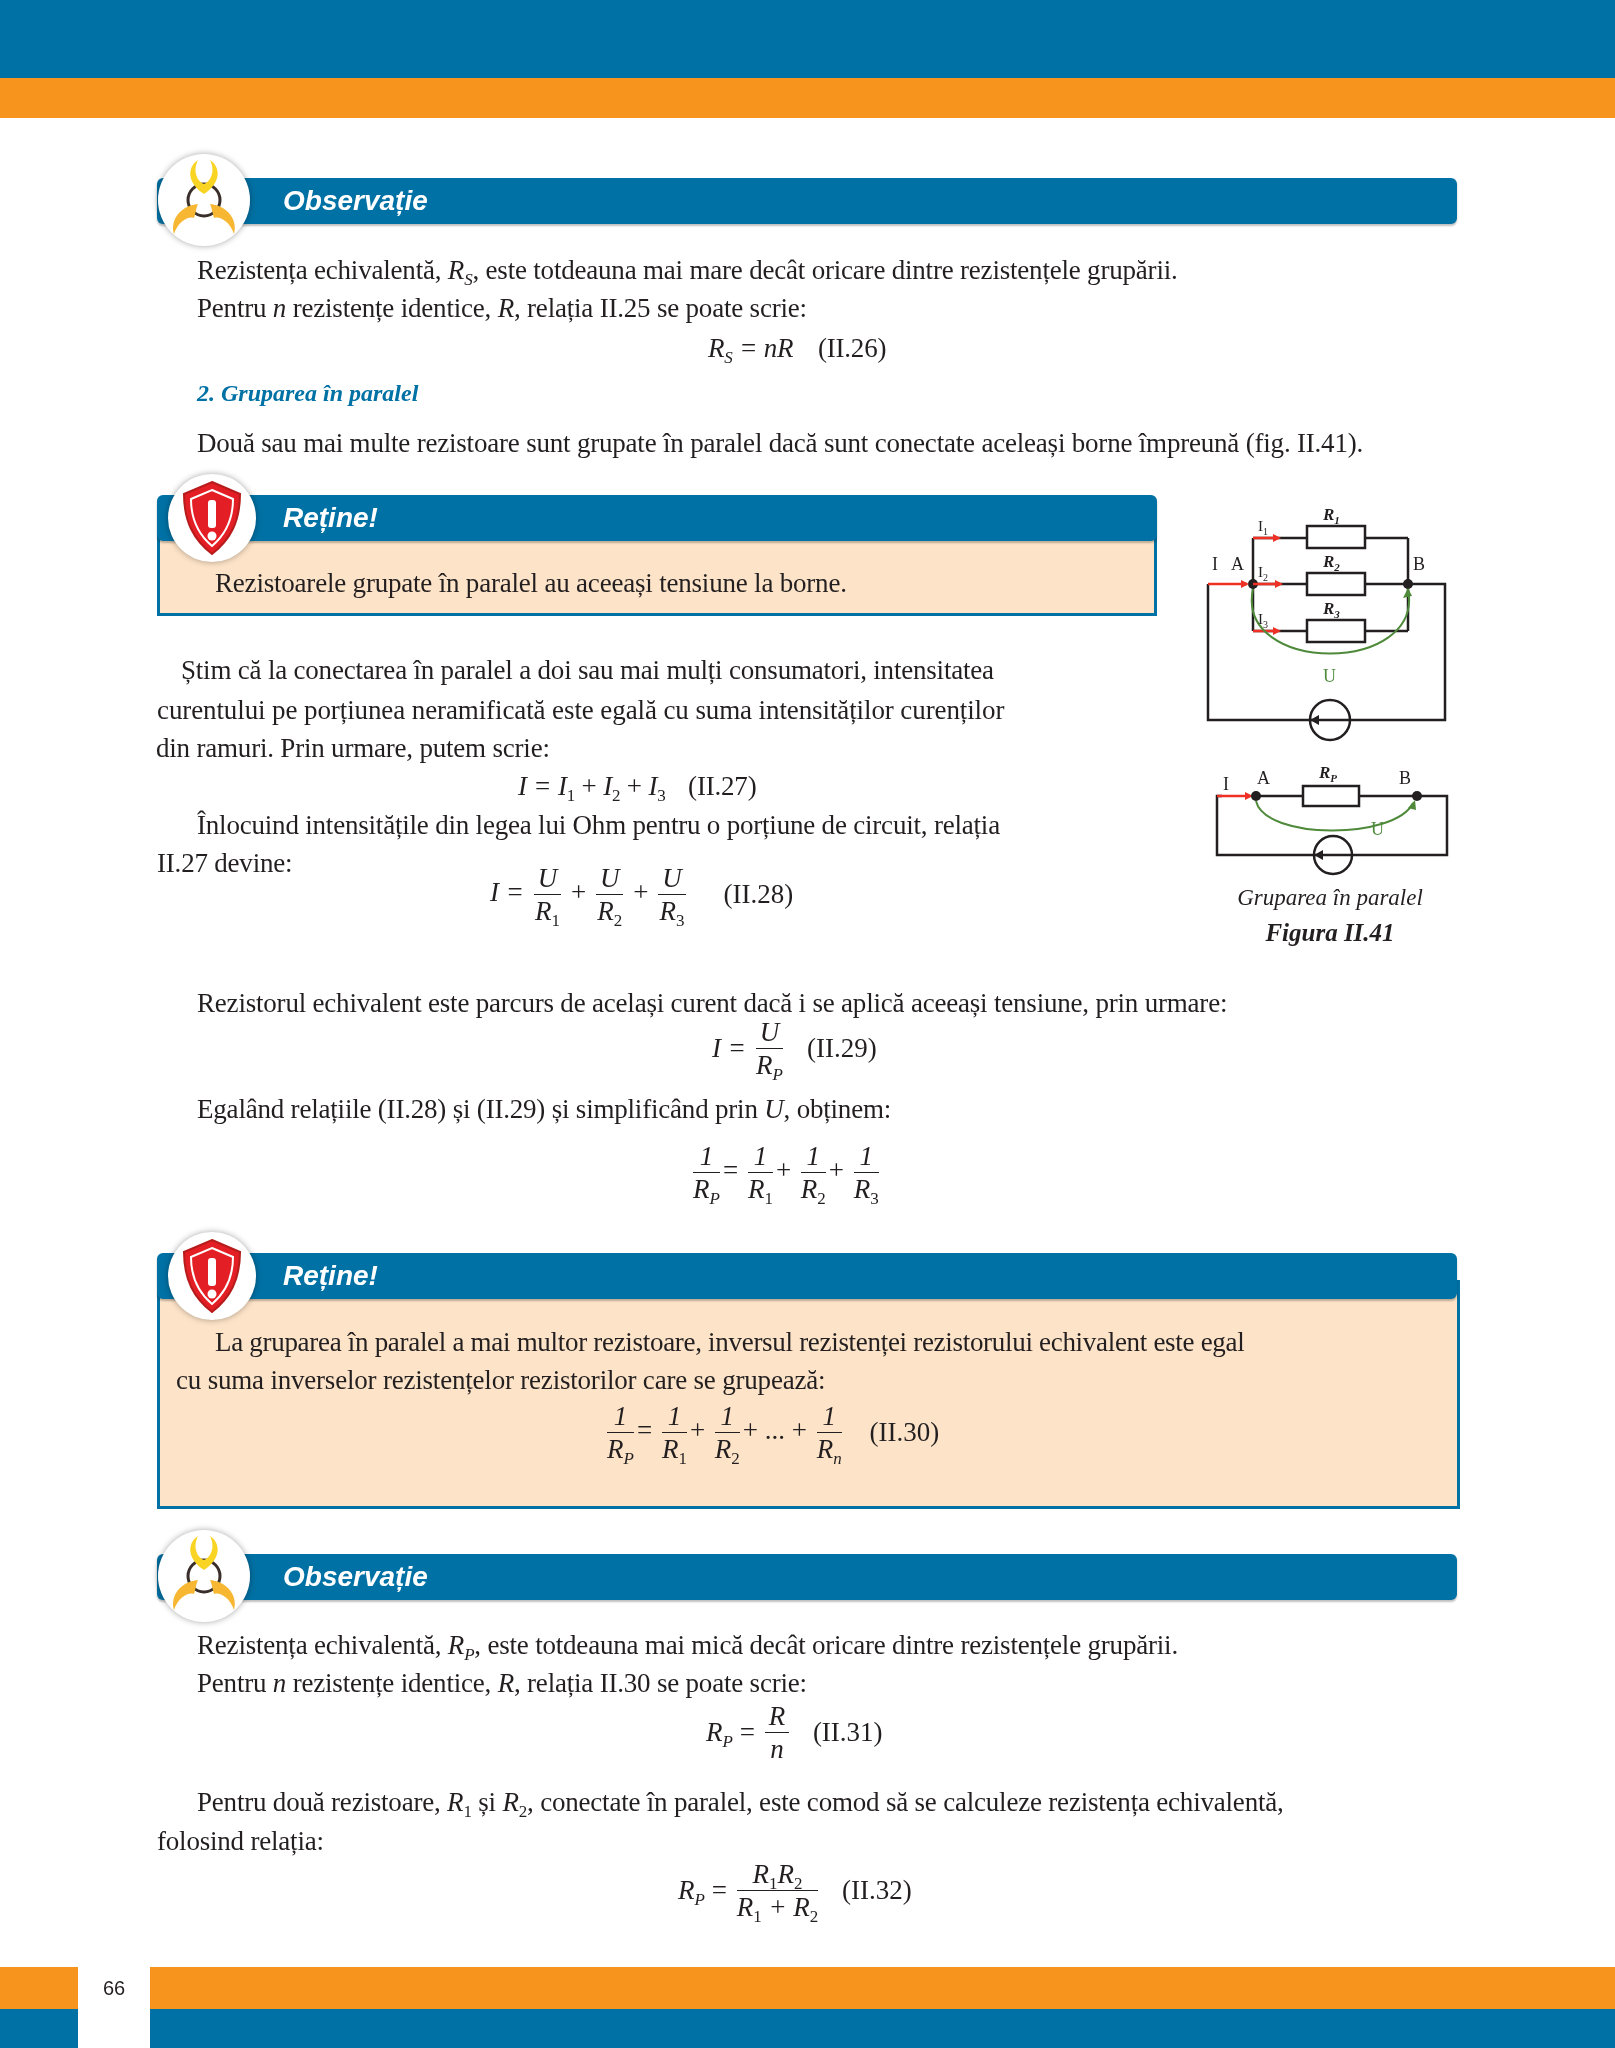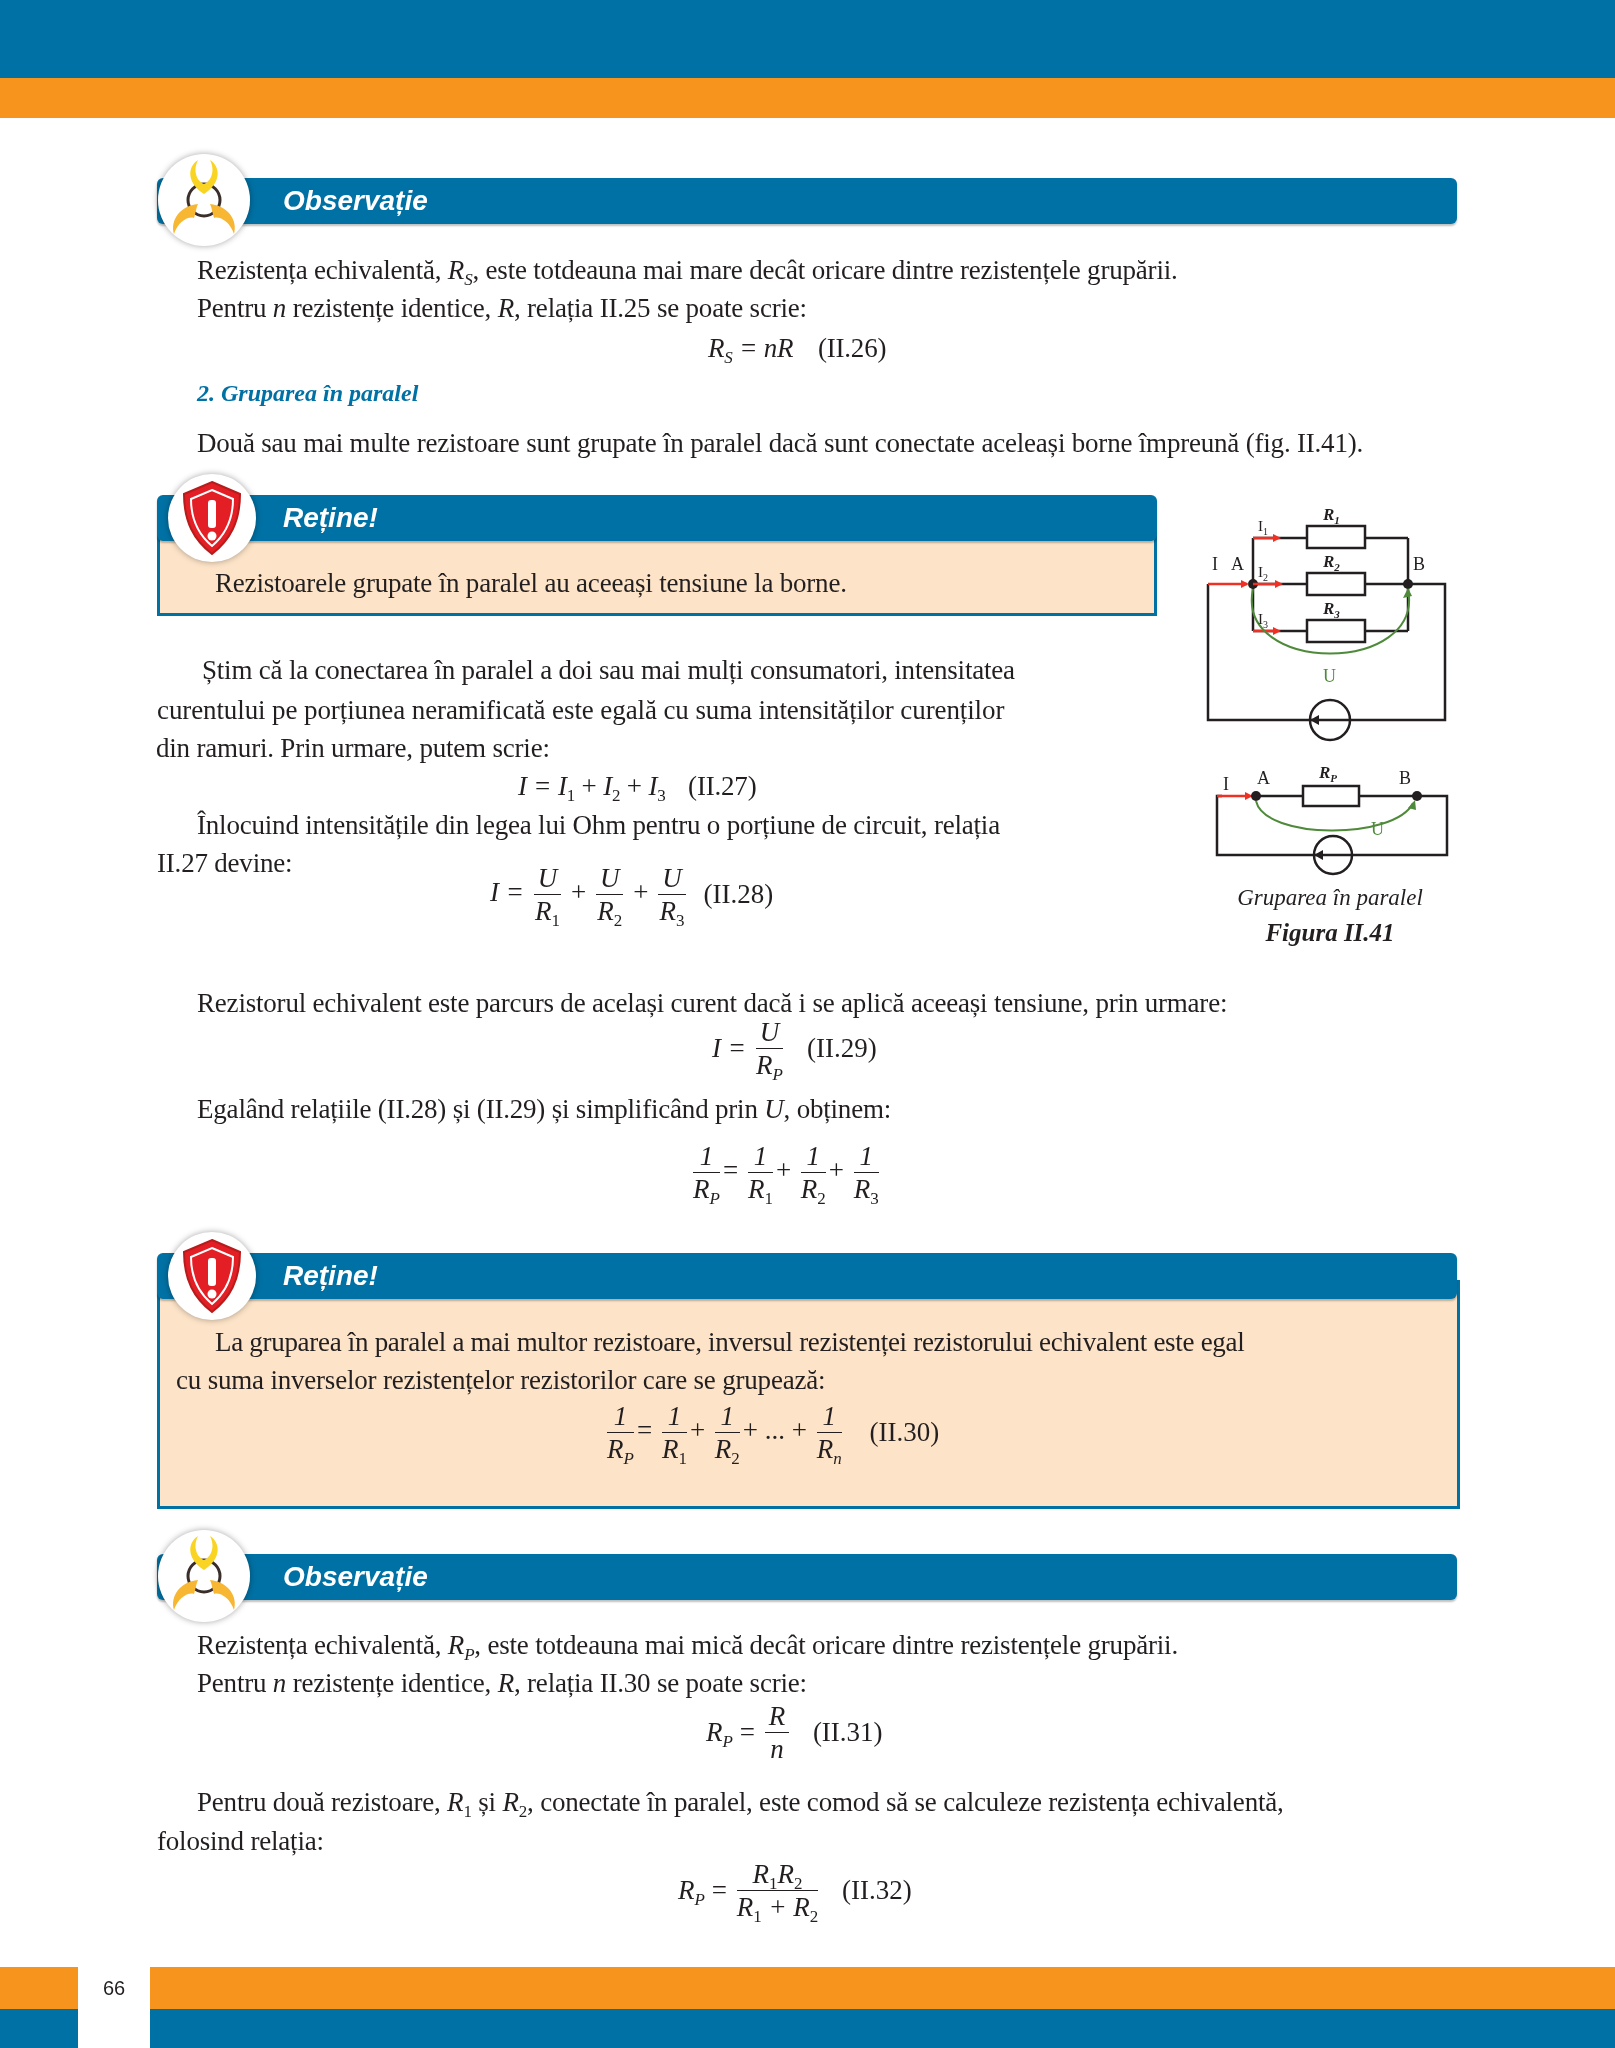--- a/index.html
+++ b/index.html
@@ -74,7 +74,7 @@
   <div class="t" style="left:215px;top:567px;">Rezistoarele grupate în paralel au aceeași tensiune la borne.</div>
 </div>
 
-<div class="t" style="left:202px;top:654px;">Știm că la conectarea în paralel a doi sau mai mulți consumatori, intensitatea</div>
+<div class="t" style="left:181px;top:654px;">Știm că la conectarea în paralel a doi sau mai mulți consumatori, intensitatea</div>
 <div class="t" style="left:157px;top:694px;letter-spacing:-0.1px;text-align:right;">curentului pe porțiunea neramificată este egală cu suma intensităților curenților</div>
 <div class="t" style="left:156px;top:732px;">din ramuri. Prin urmare, putem scrie:</div>
 <div class="t" style="left:518px;top:770px;">

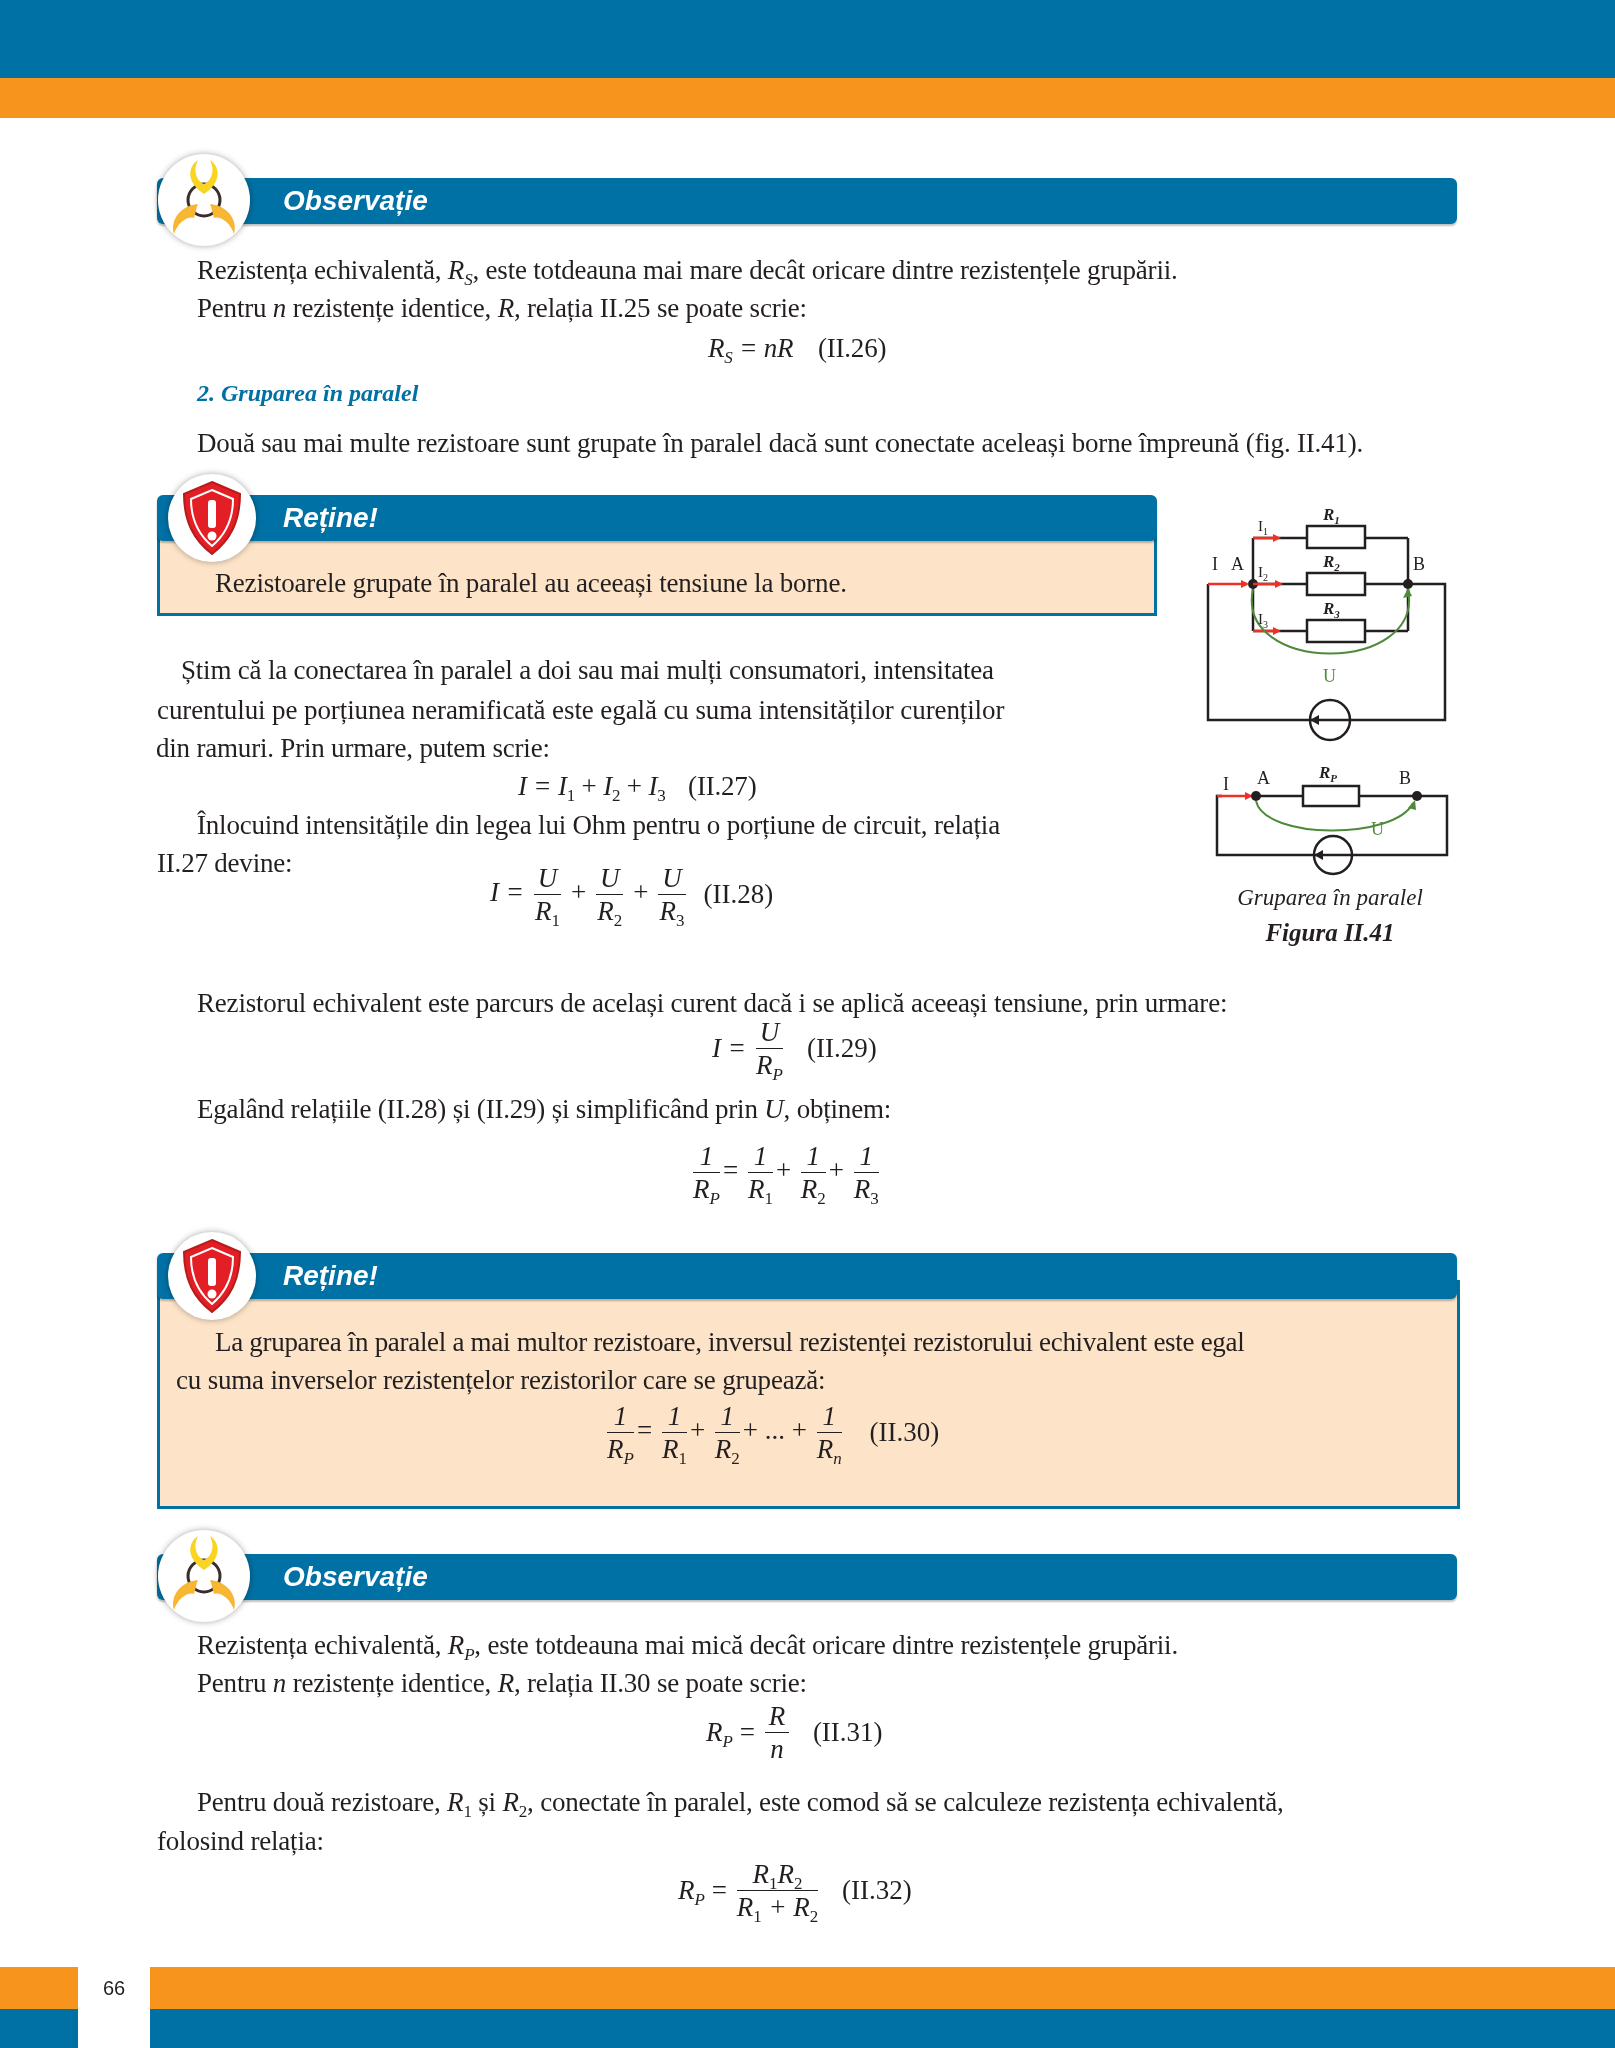--- a/index.html
+++ b/index.html
@@ -91,7 +91,7 @@
   <span class="frac"><span class="num i">U</span><span class="den"><span class="i">R</span><sub>1</sub></span></span> +
   <span class="frac"><span class="num i">U</span><span class="den"><span class="i">R</span><sub>2</sub></span></span> +
   <span class="frac"><span class="num i">U</span><span class="den"><span class="i">R</span><sub>3</sub></span></span>
-  <span style="margin-left:8px;vertical-align:middle">(II.28)</span>
+  <span style="margin-left:28px;vertical-align:middle">(II.28)</span>
 </div>
 
 <div class="abs" style="left:1195px;top:495px;width:270px;height:460px;">

